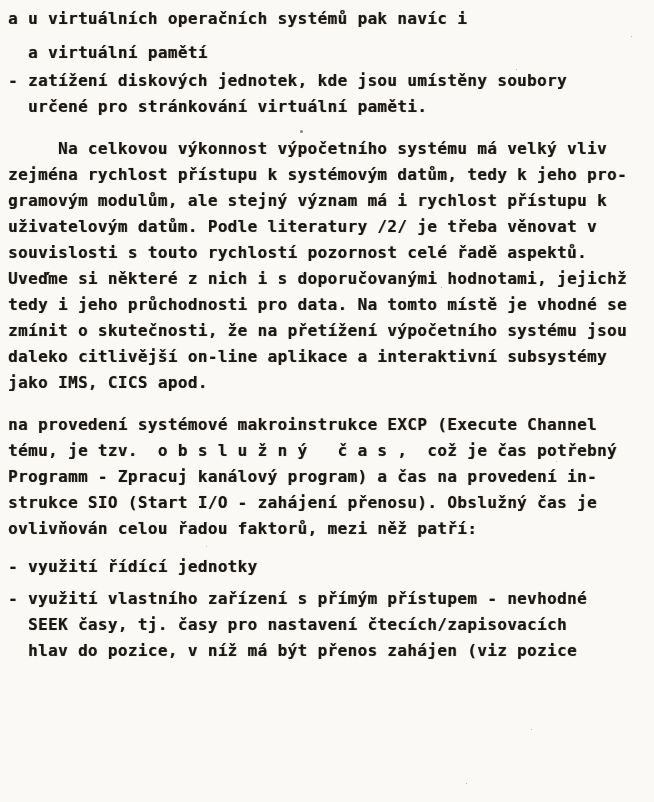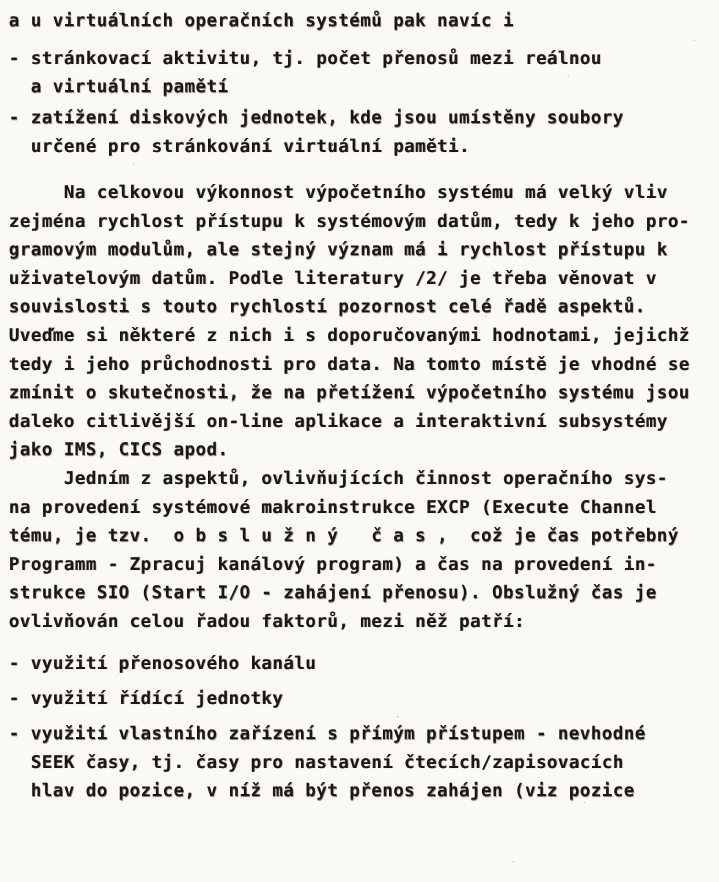--- a/index.html
+++ b/index.html
@@ -65,7 +65,6 @@
   </div>
 
   <div class="block mb-b1">
-    <div class="ln">- stránkovací aktivitu, tj. počet přenosů mezi reálnou</div>
     <div class="ln">  a virtuální pamětí</div>
   </div>
 

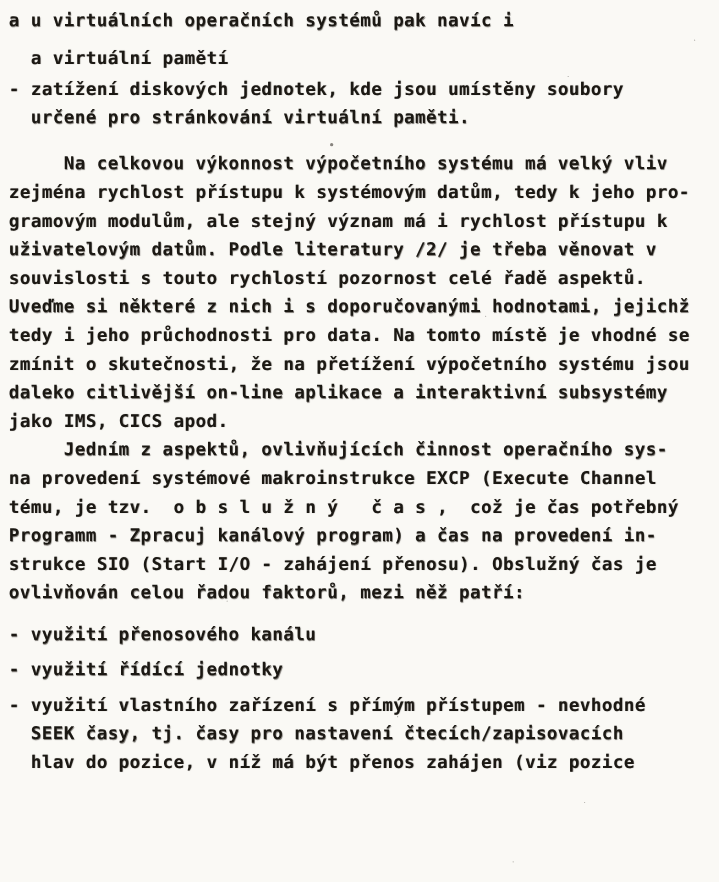--- a/index.html
+++ b/index.html
@@ -30,7 +30,7 @@
   .mb-intro  { margin-bottom: 8px; }
   .mb-b1     { margin-bottom: 2px; }
   .mb-b2     { margin-bottom: 16px; }
-  .mb-p1     { }
+  .mb-p1     { margin-bottom: 16px; }
   .mb-p2     { margin-bottom: 12px; }
   .mb-li     { margin-bottom: 6px; }
   

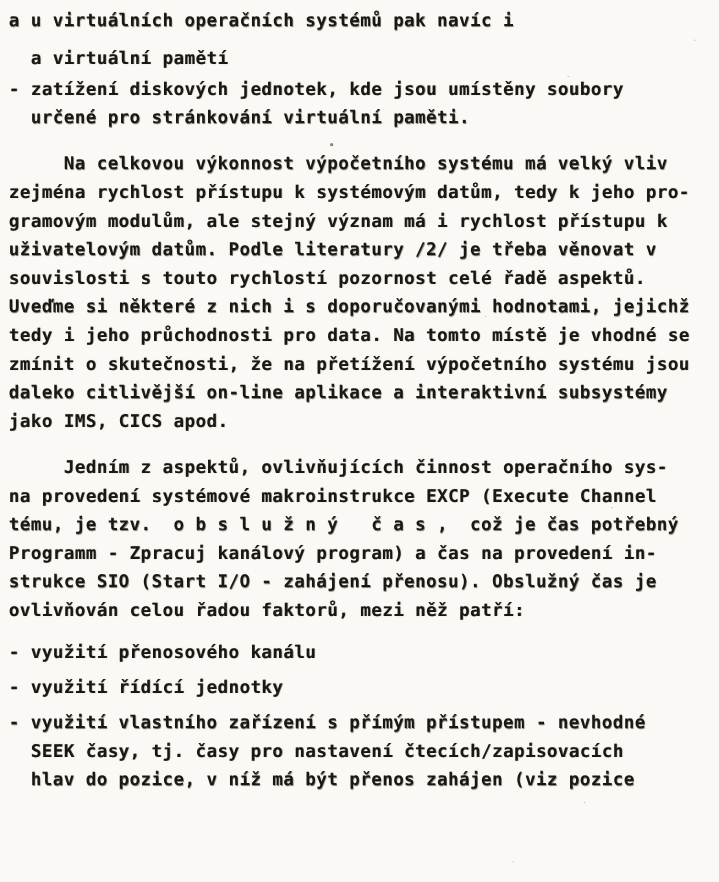--- a/index.html
+++ b/index.html
@@ -87,7 +87,6 @@
   </div>
 
   <div class="block mb-p2">
-    <div class="ln">     Jedním z aspektů, ovlivňujících činnost operačního sys-</div>
     <div class="ln">na provedení systémové makroinstrukce EXCP (Execute Channel</div>
     <div class="ln">tému, je tzv.  o b s l u ž n ý   č a s ,  což je čas potřebný</div>
     <div class="ln">Programm - Zpracuj kanálový program) a čas na provedení in-</div>

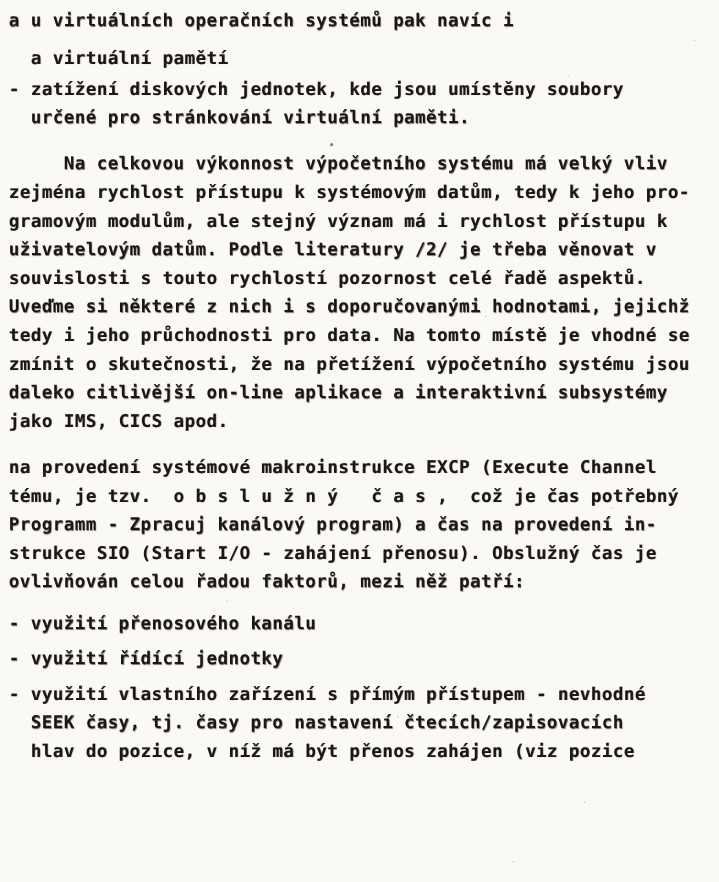--- a/index.html
+++ b/index.html
@@ -94,9 +94,6 @@
     <div class="ln">ovlivňován celou řadou faktorů, mezi něž patří:</div>
   </div>
 
-  <div class="block mb-li">
-    <div class="ln">- využití přenosového kanálu</div>
-  </div>
 
   <div class="block mb-li">
     <div class="ln">- využití řídící jednotky</div>

